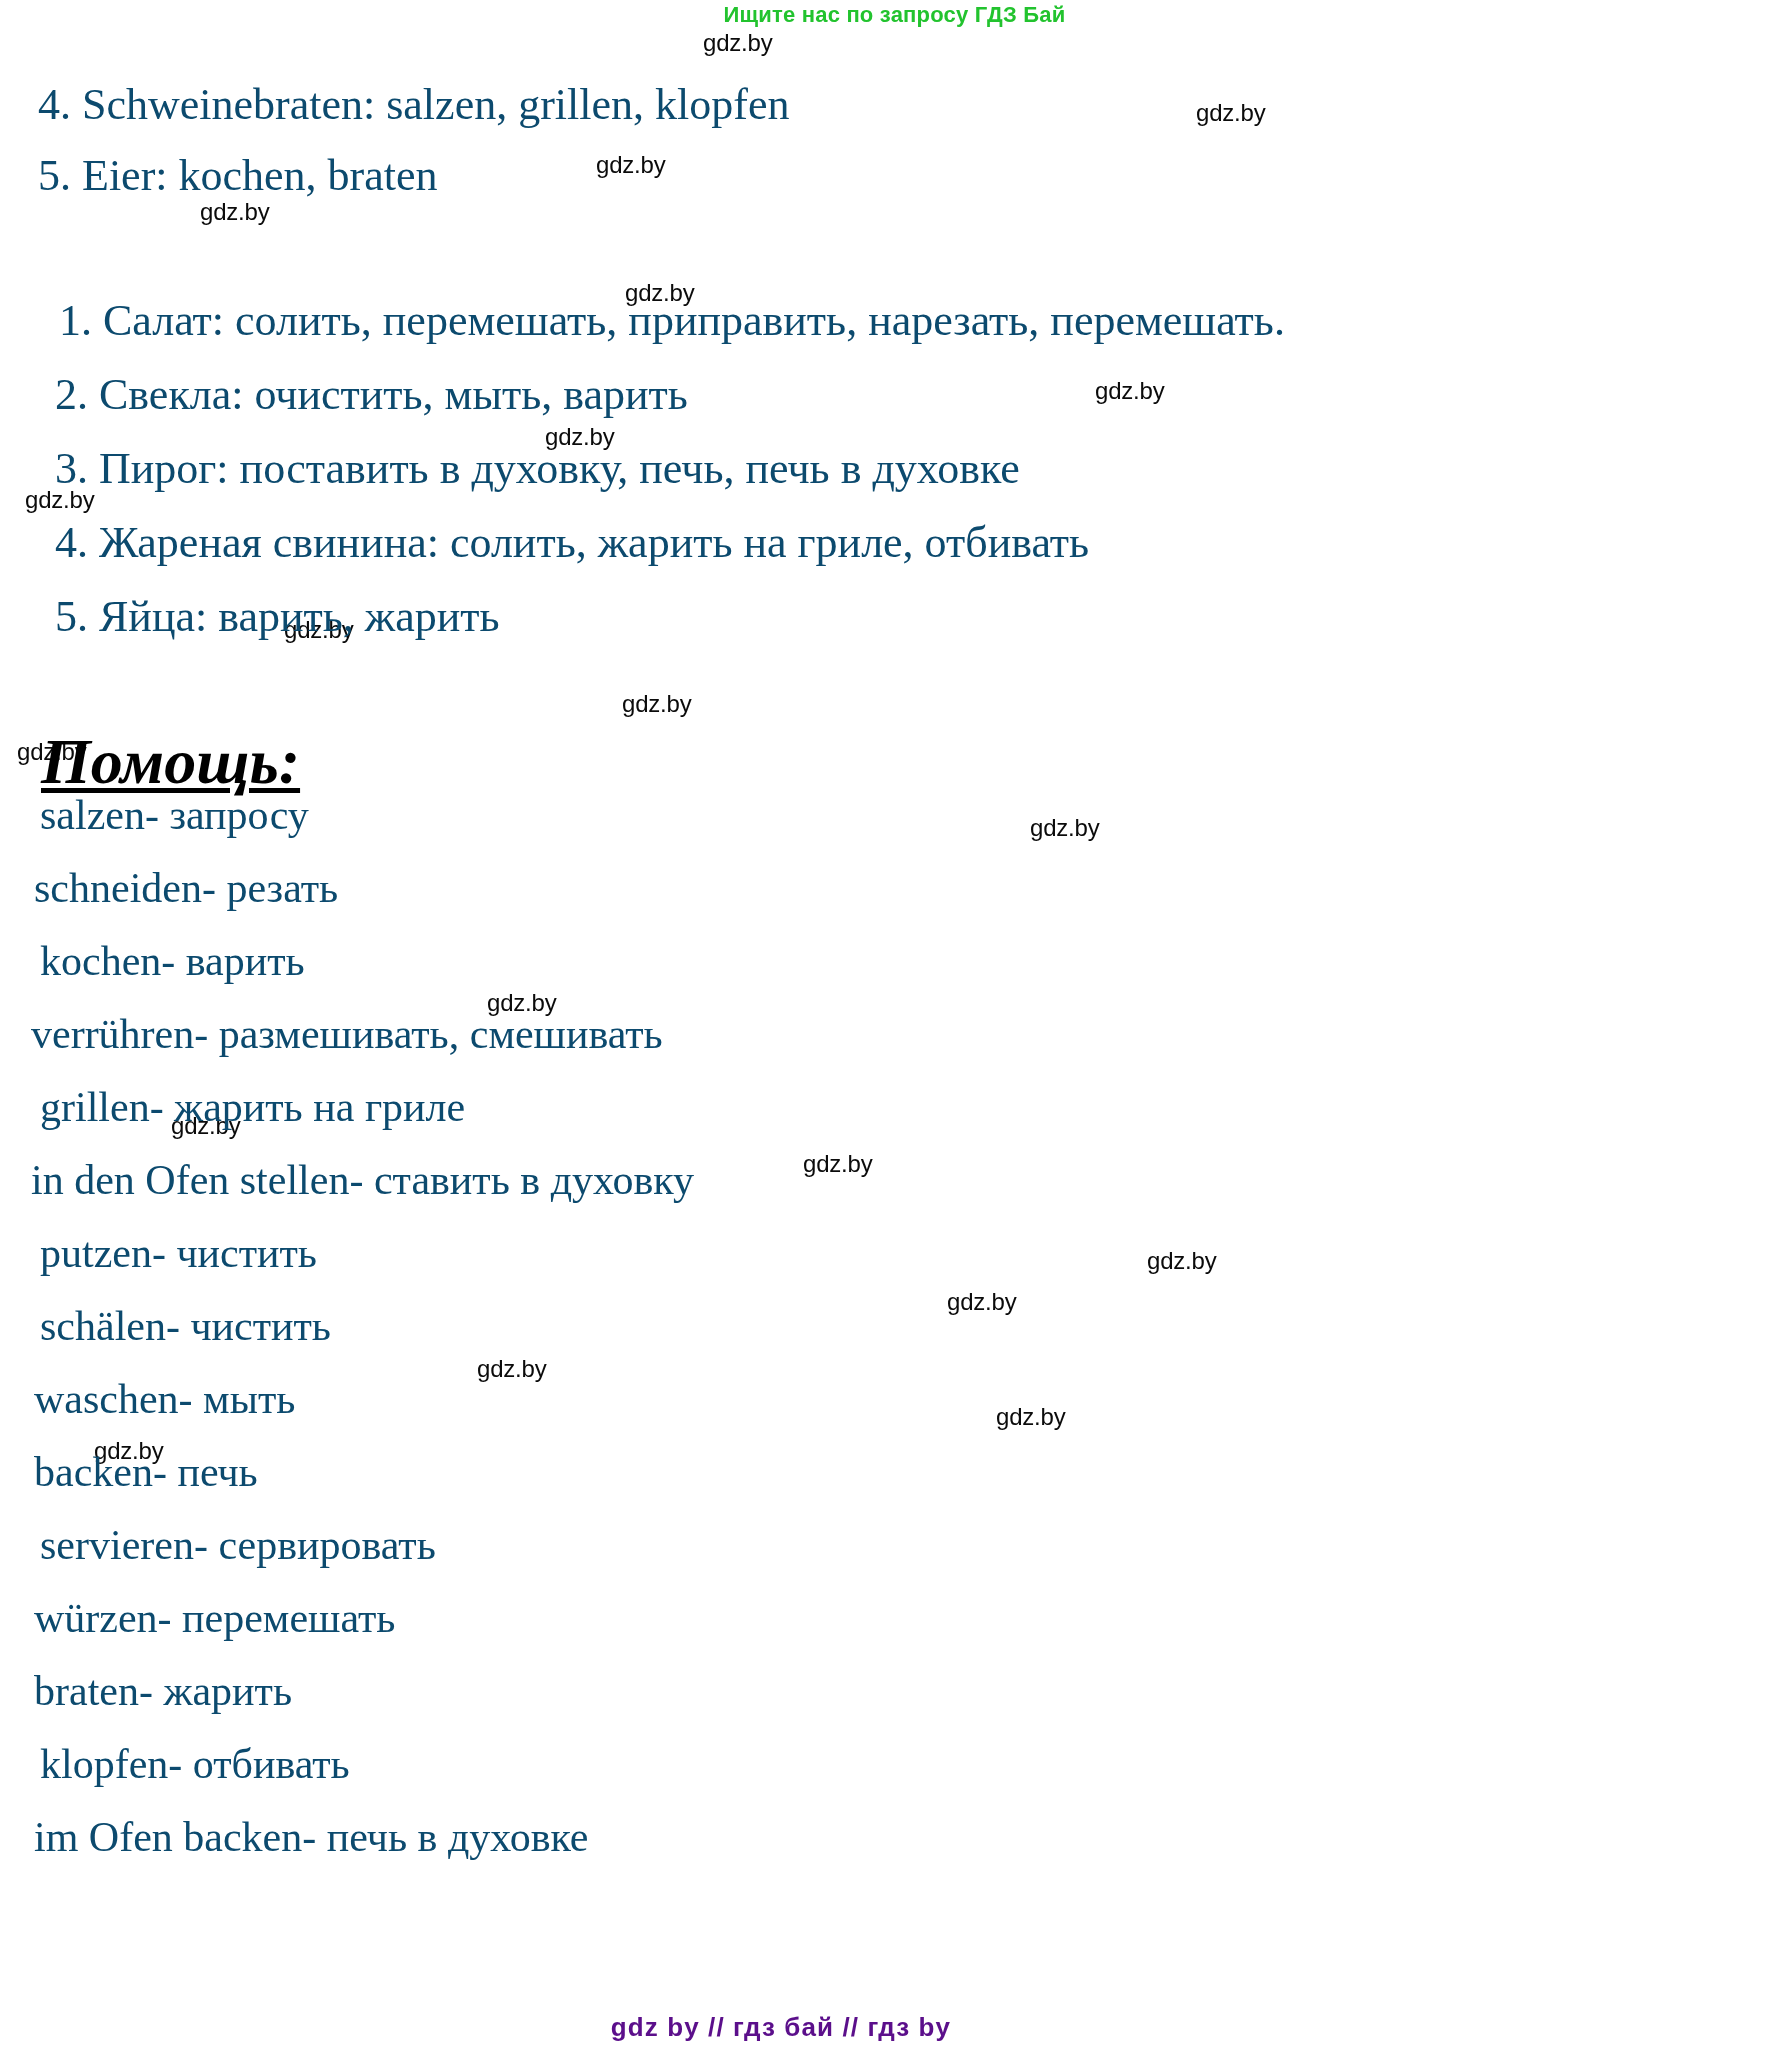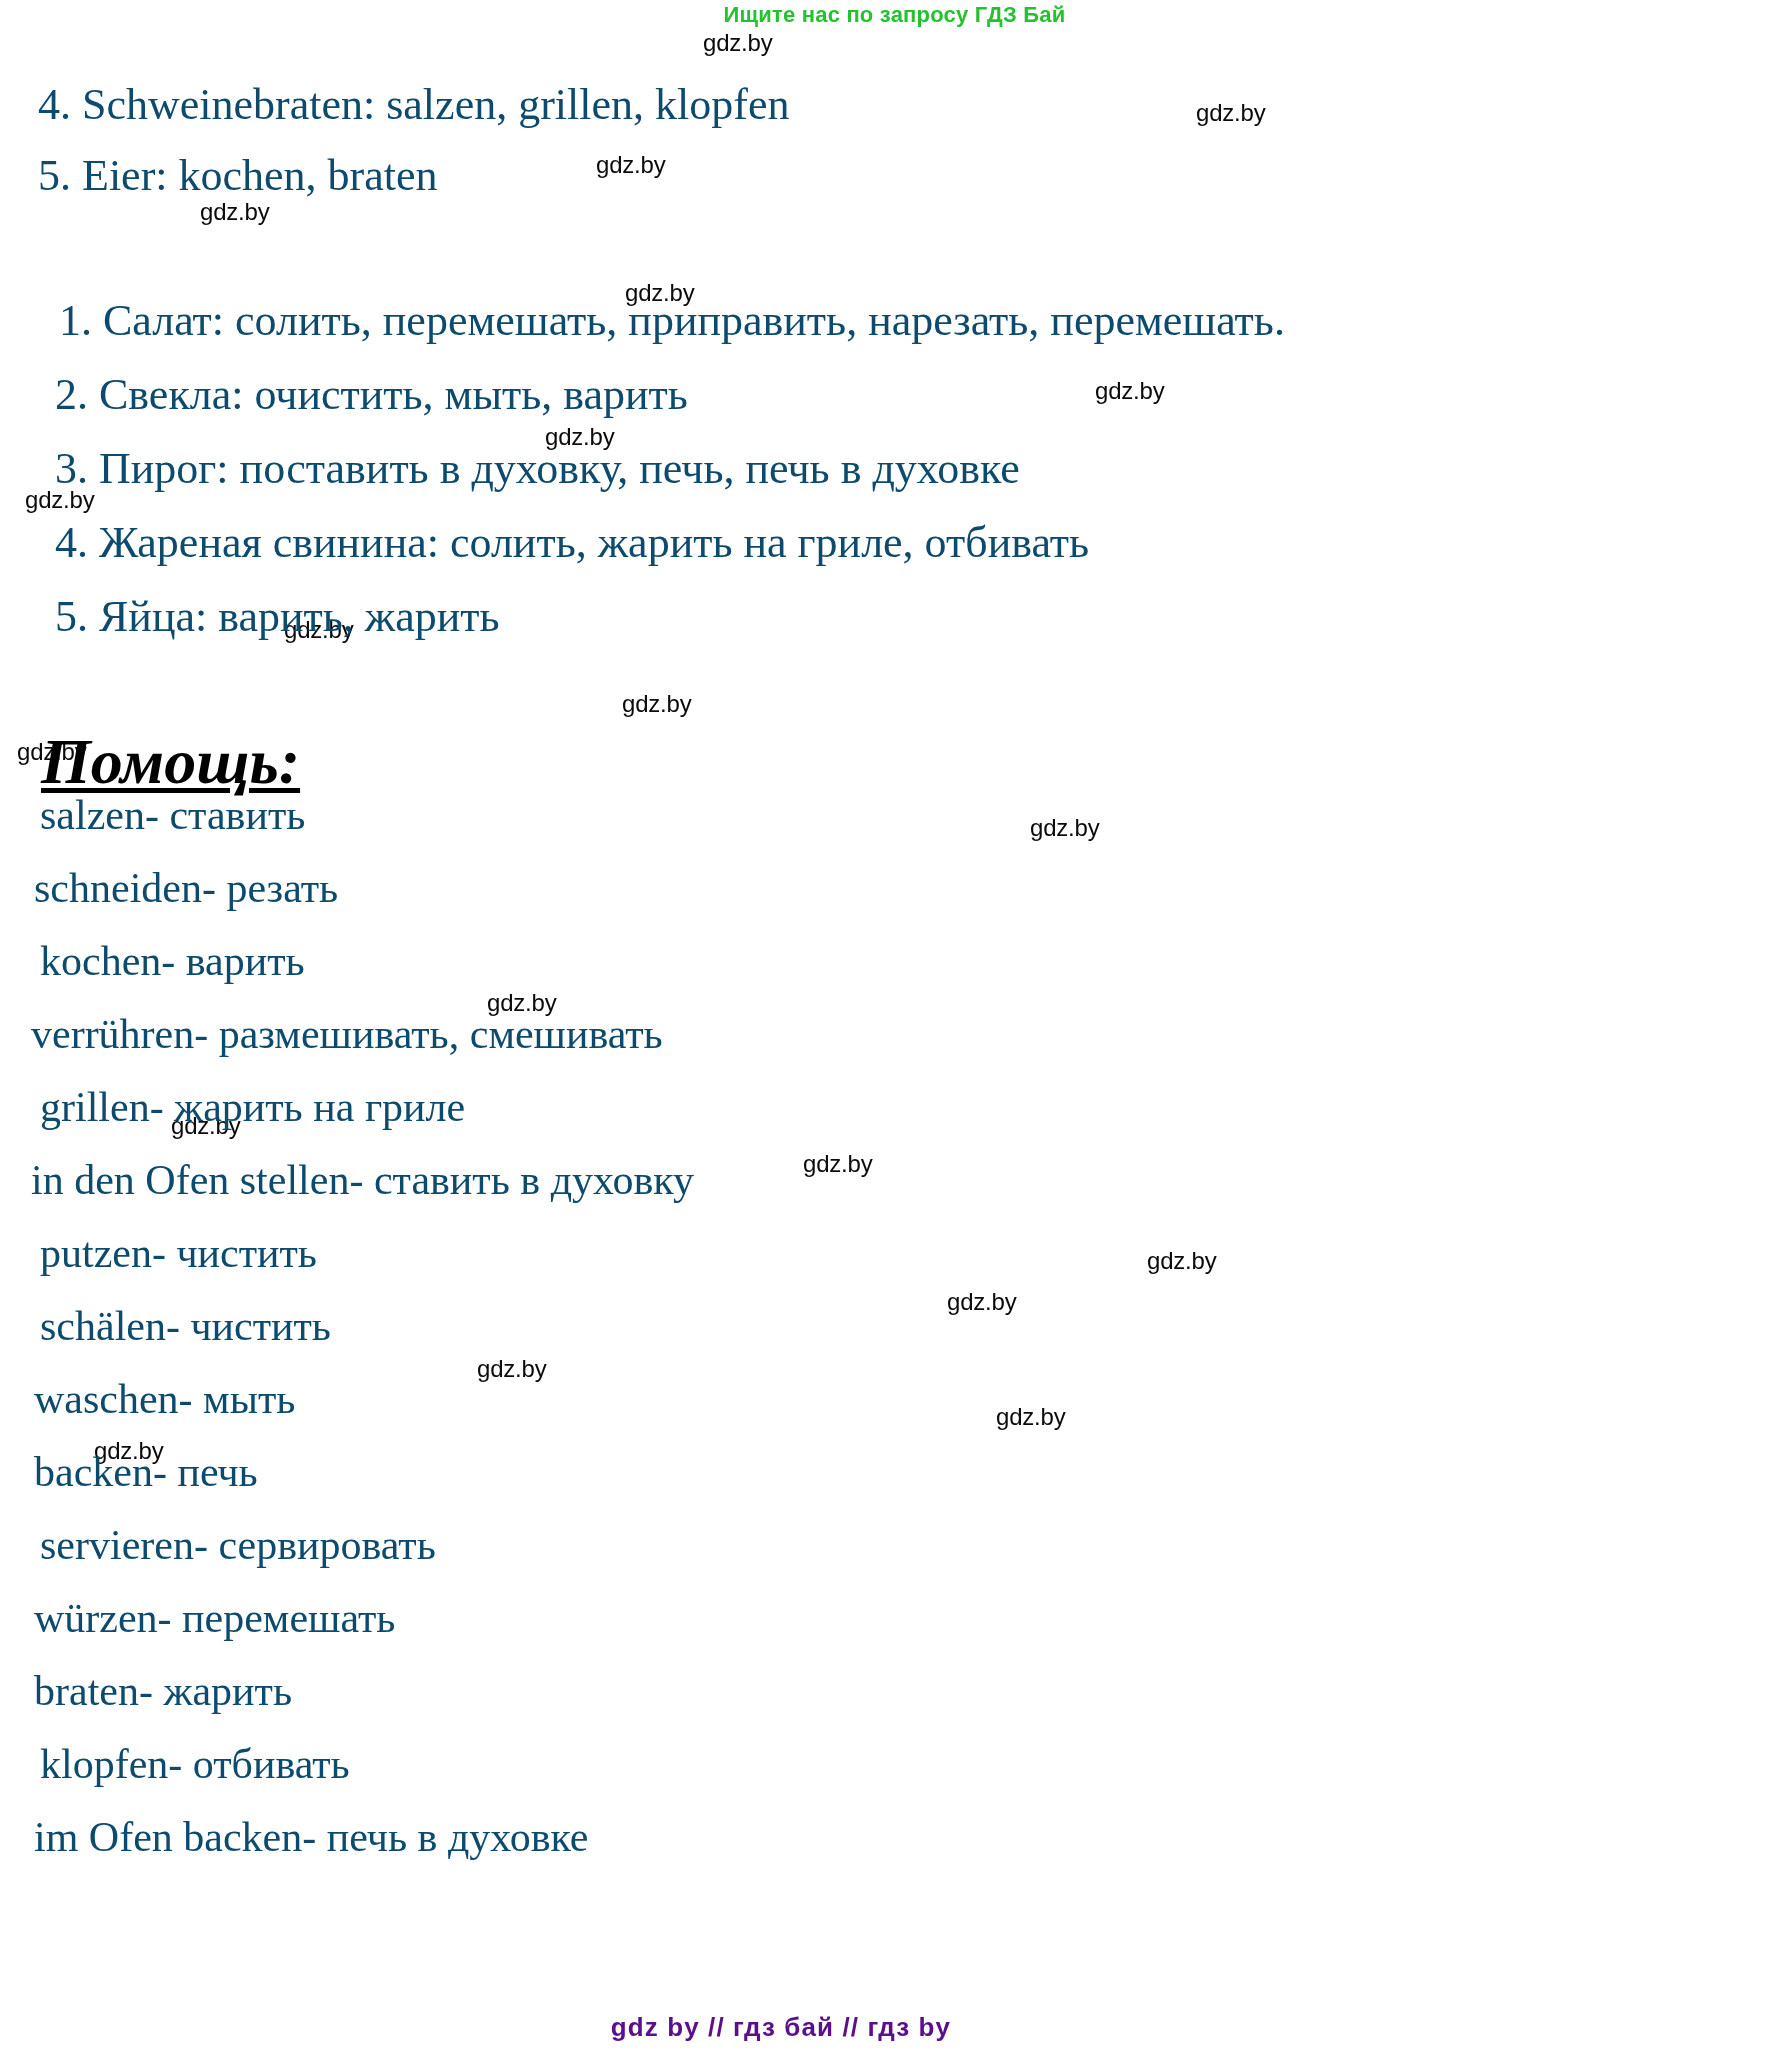--- a/index.html
+++ b/index.html
@@ -187,7 +187,7 @@
     <div class="help-heading">Помощь:</div>
 
     <div class="glossary" id="glossary-list">
-        <div class="line indent-a">salzen- ставить</div>
+        <div class="line indent-a">salzen- запросу</div>
         <div class="line indent-b">schneiden- резать</div>
         <div class="line indent-a">kochen- варить</div>
         <div class="line indent-c">verrühren- размешивать, смешивать</div>

